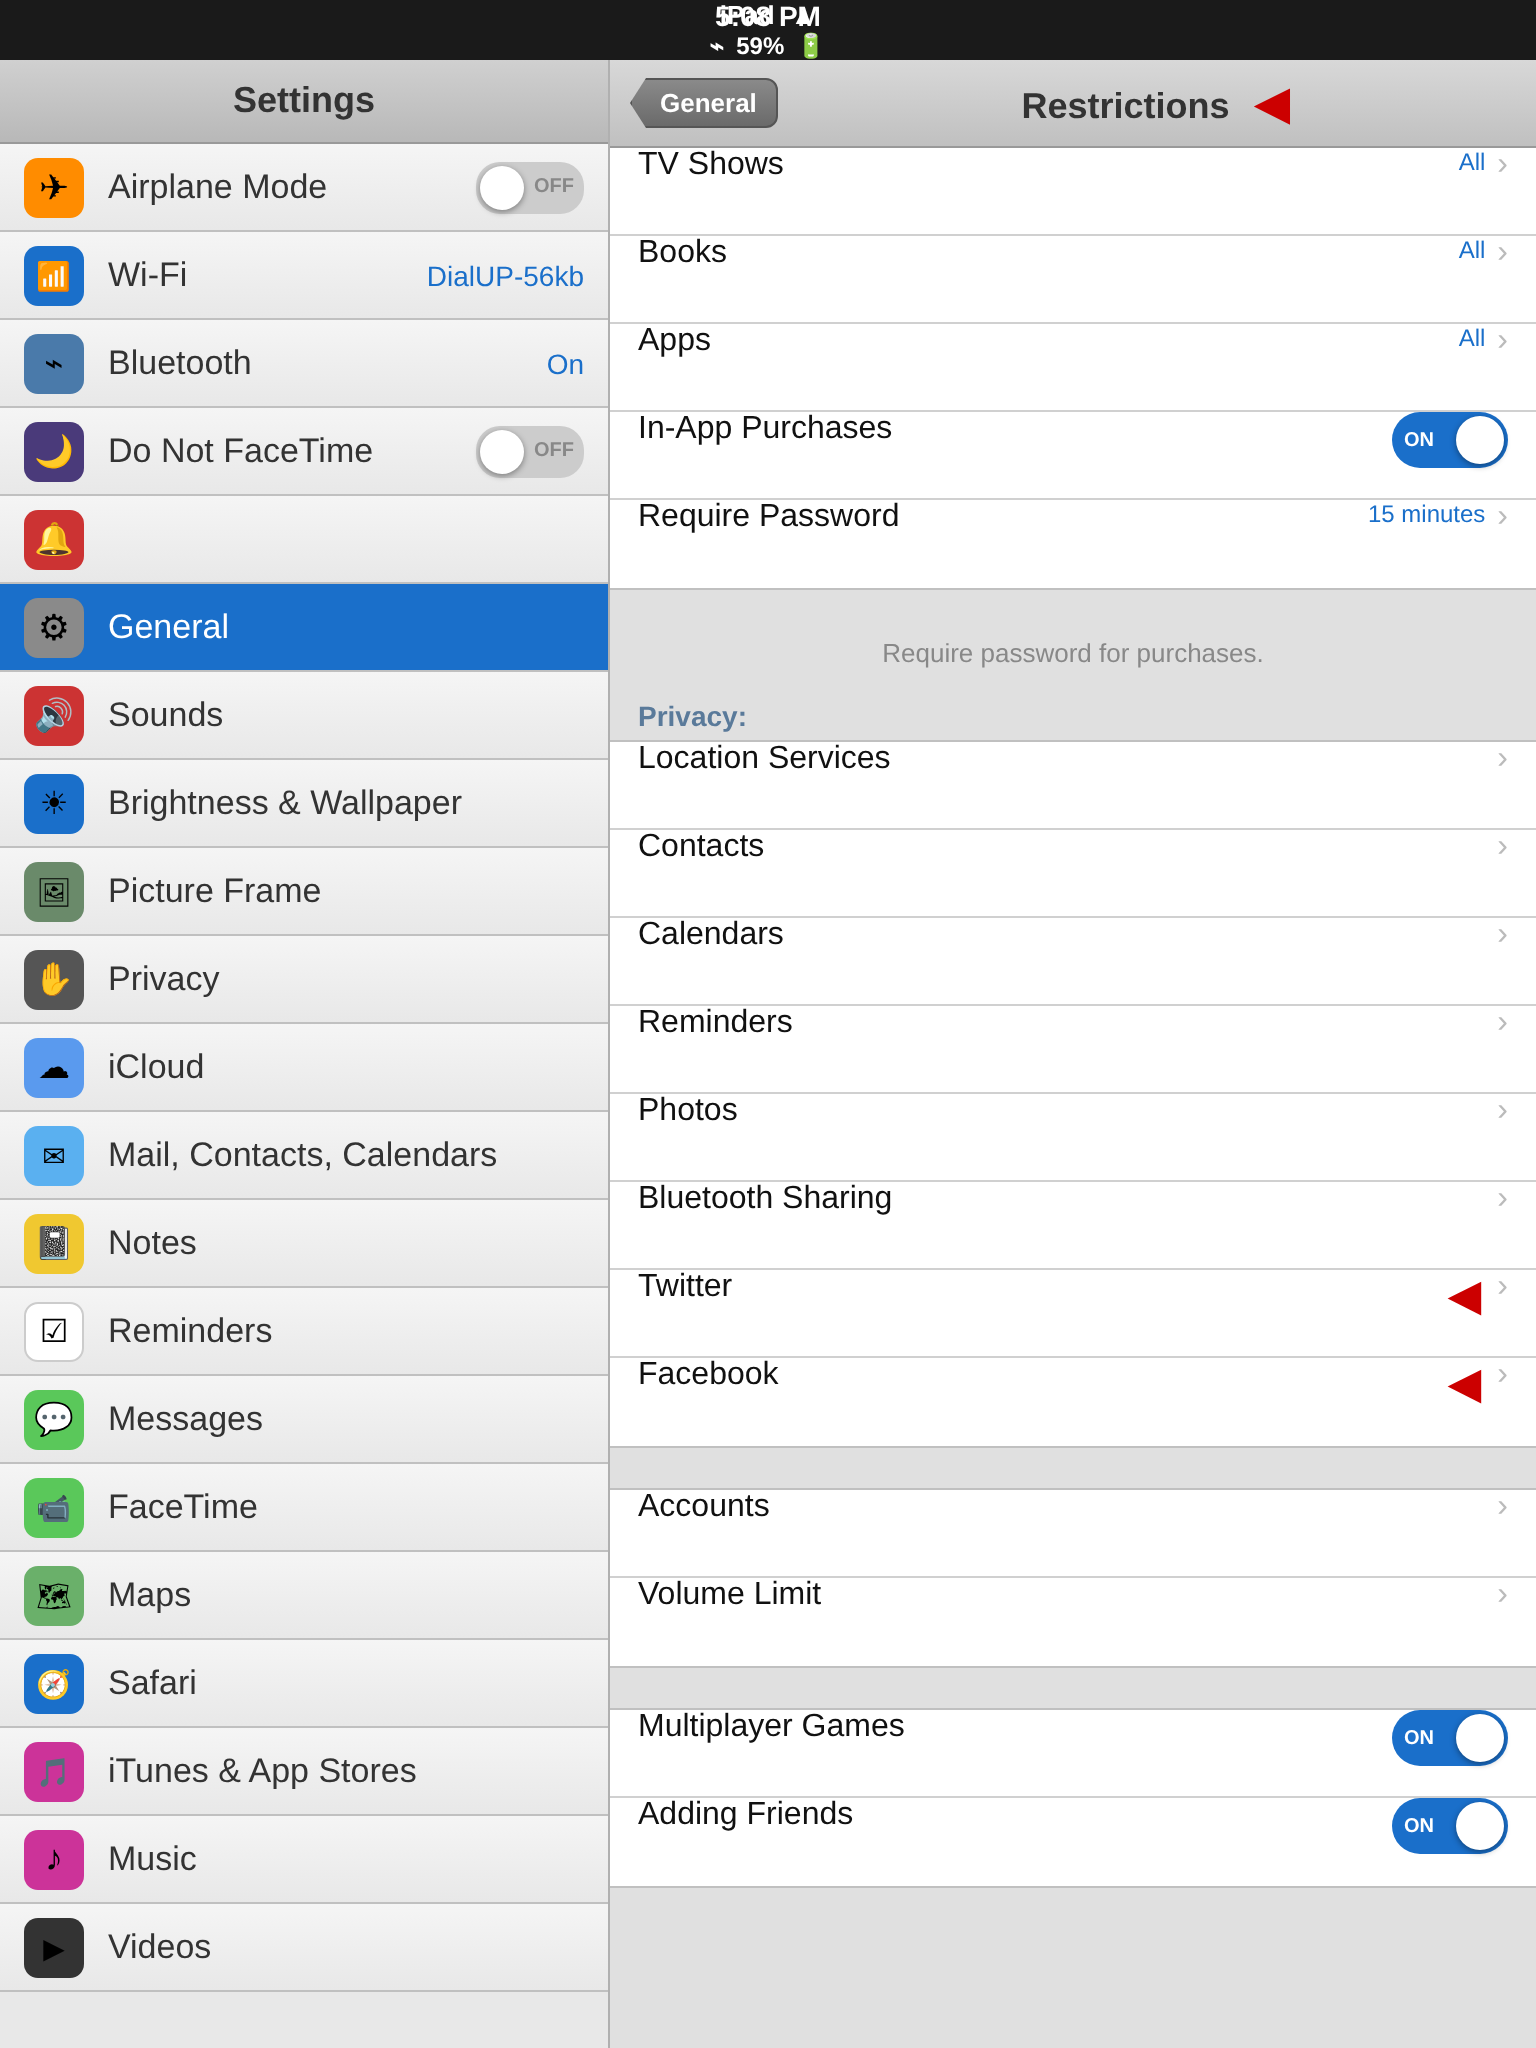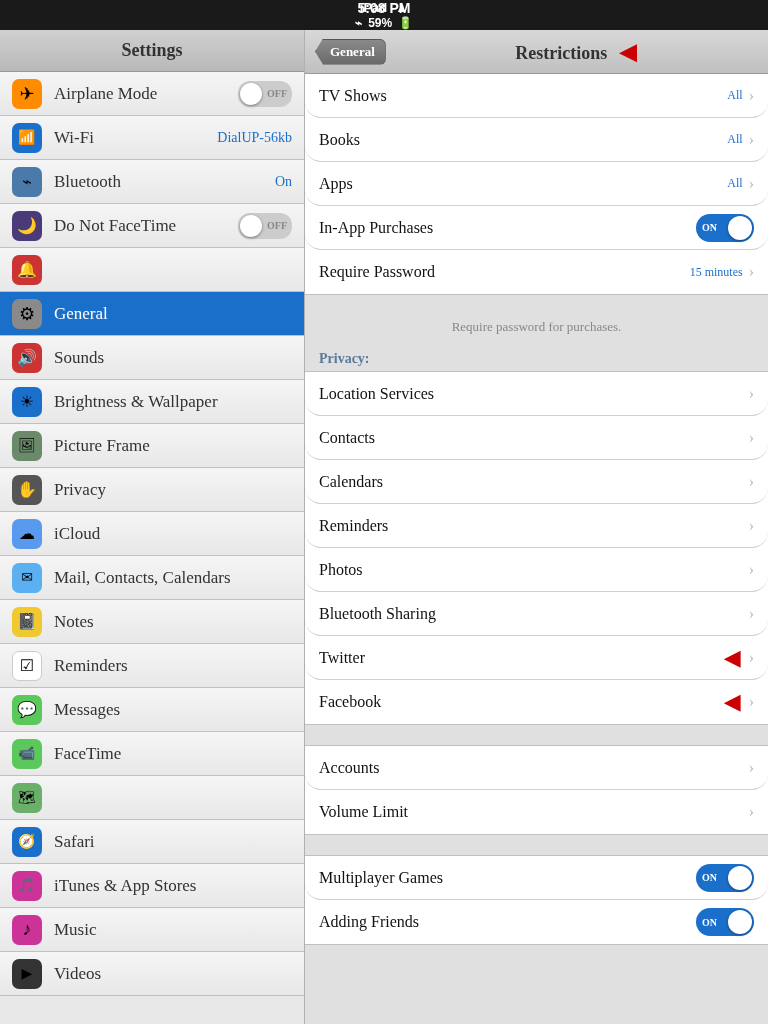--- a/index.html
+++ b/index.html
@@ -19,7 +19,7 @@
 
     
     #app-container {
-      display: flex; width: 768px; height: 994px; font-family: Liberation Serif, serif;
+      display: flex; width: 768px; height: 994px;
     }
 
     

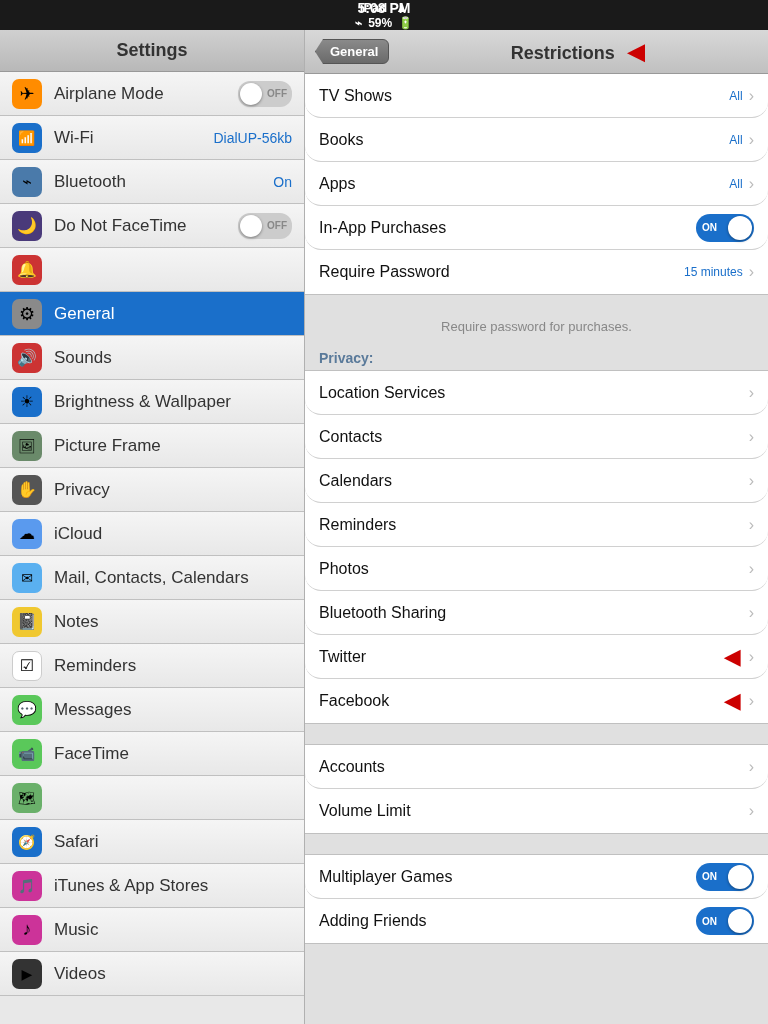--- a/index.html
+++ b/index.html
@@ -147,13 +147,12 @@
     }
 
     .settings-row {
-      display: flex; align-items: center;
+      display: flex; align-items: flex-start;
       min-height: 44px;
       padding: 0 14px;
       border-bottom: 1px solid #d0d0d0;
       background: white;
       cursor: pointer;
-      border-radius: 16px;
     }
 
     .settings-row:last-child {

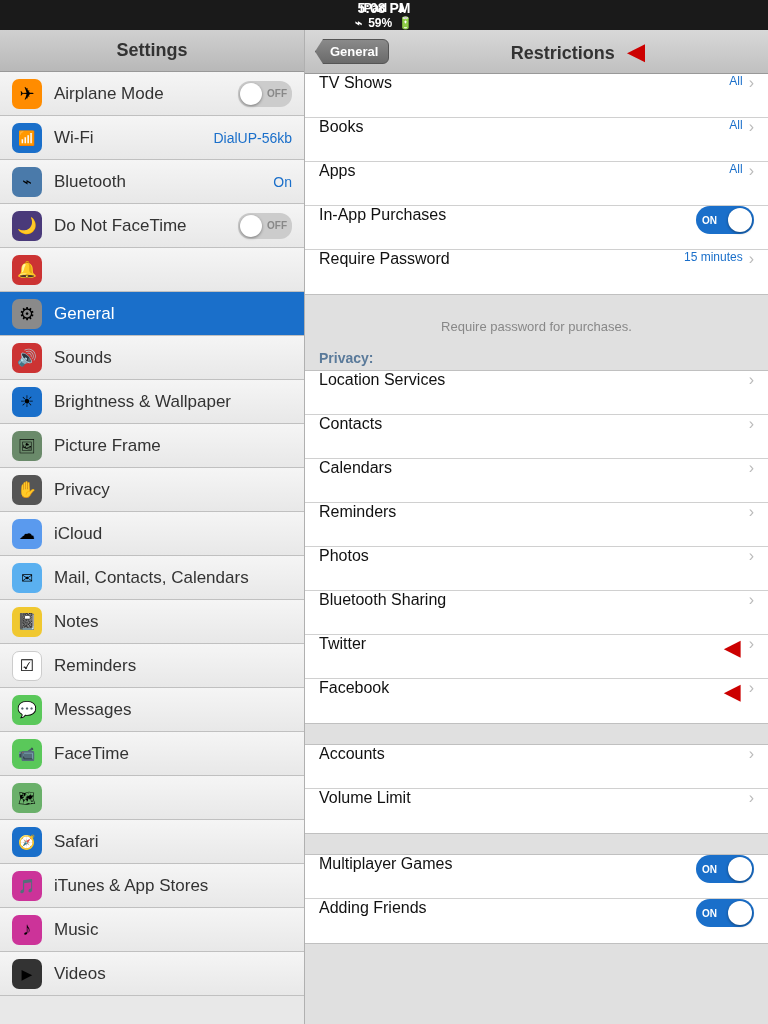--- a/index.html
+++ b/index.html
@@ -338,6 +338,7 @@
 
       <div class="sidebar-item">
         <div class="sidebar-icon icon-maps" style="font-size:14px;">🗺</div>
+        <span class="sidebar-label">Maps</span>
       </div>
 
       <div class="sidebar-item">

